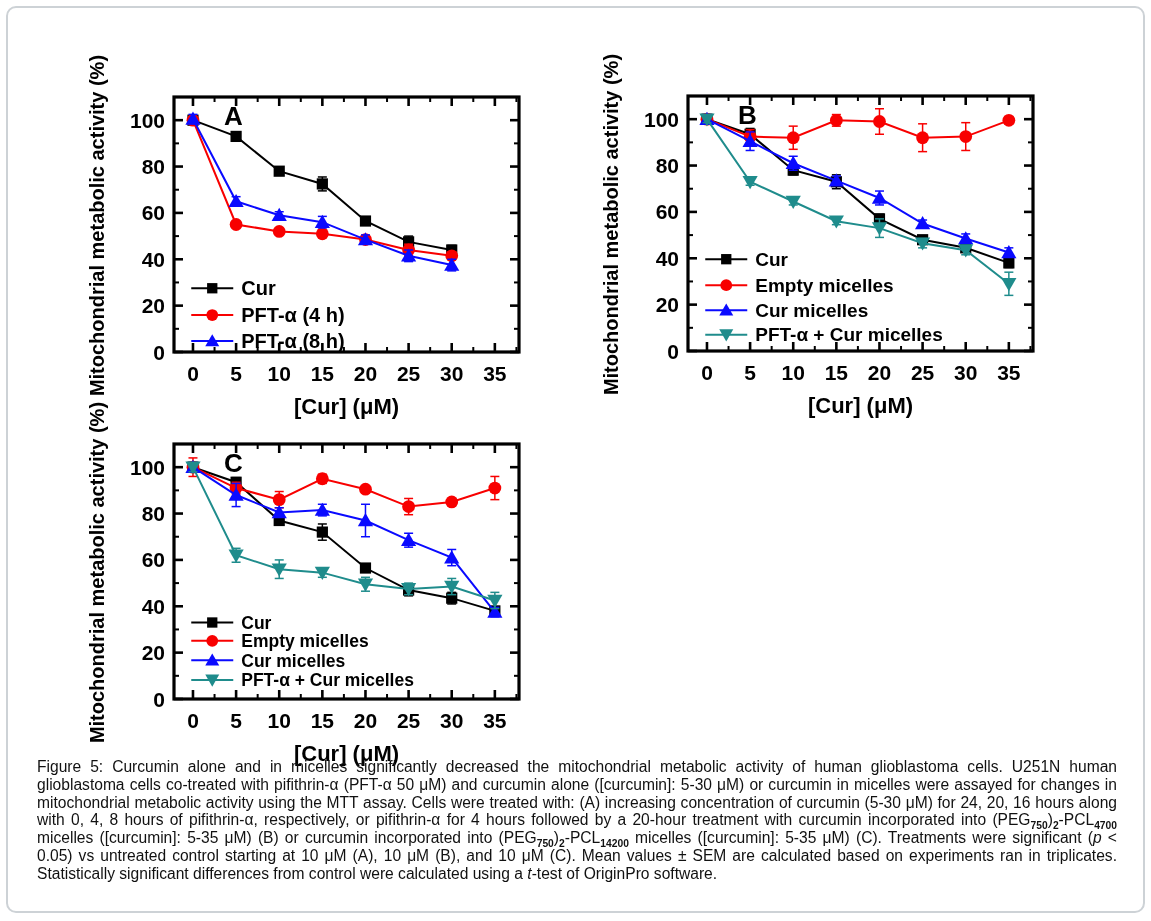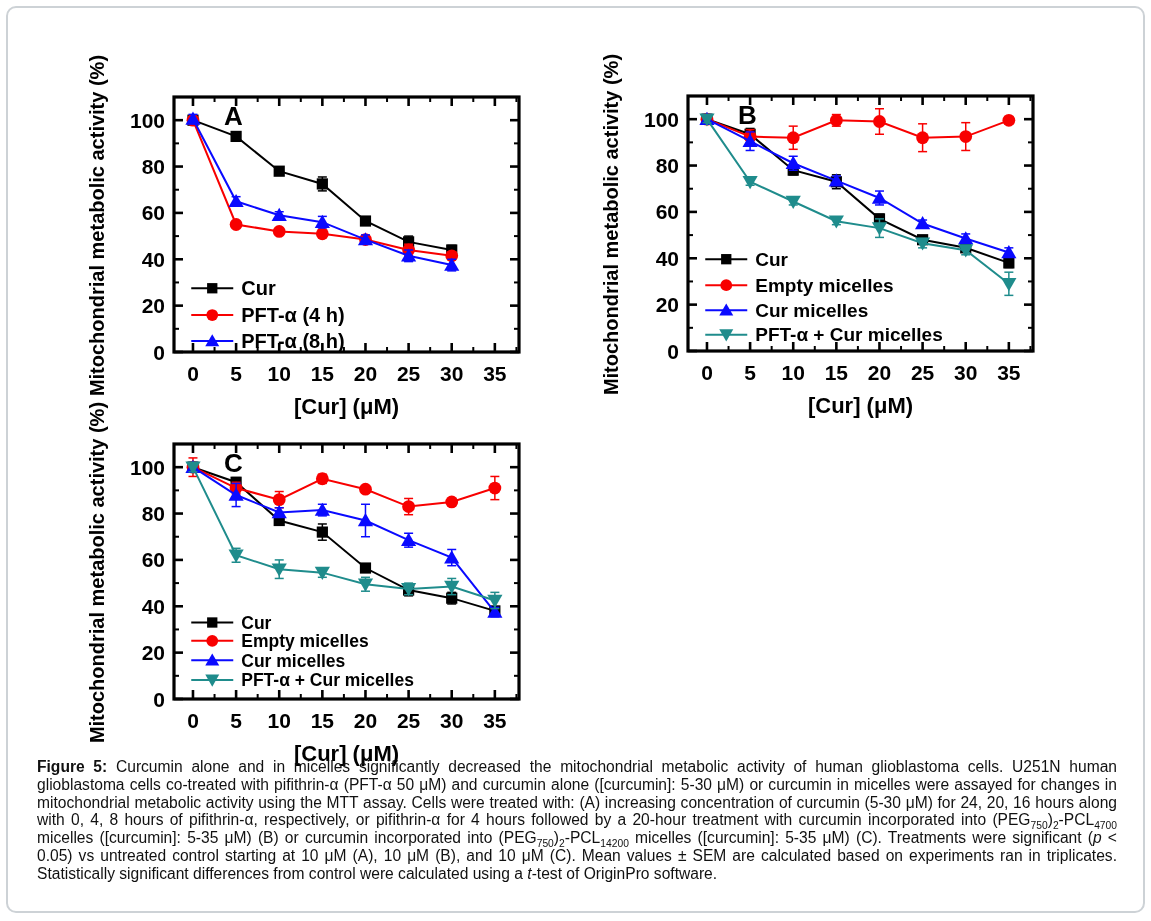--- a/index.html
+++ b/index.html
@@ -29,7 +29,7 @@
     font-size:15.6px;line-height:17.8px;text-align:justify;margin:0;
     color:#111;
   }
-  .caption .b{font-weight:bold;}
+  .caption .b{font-weight:normal;}
   .caption .i{font-style:italic;}
   .caption sub{font-size:0.66em;line-height:0;}
 </style>

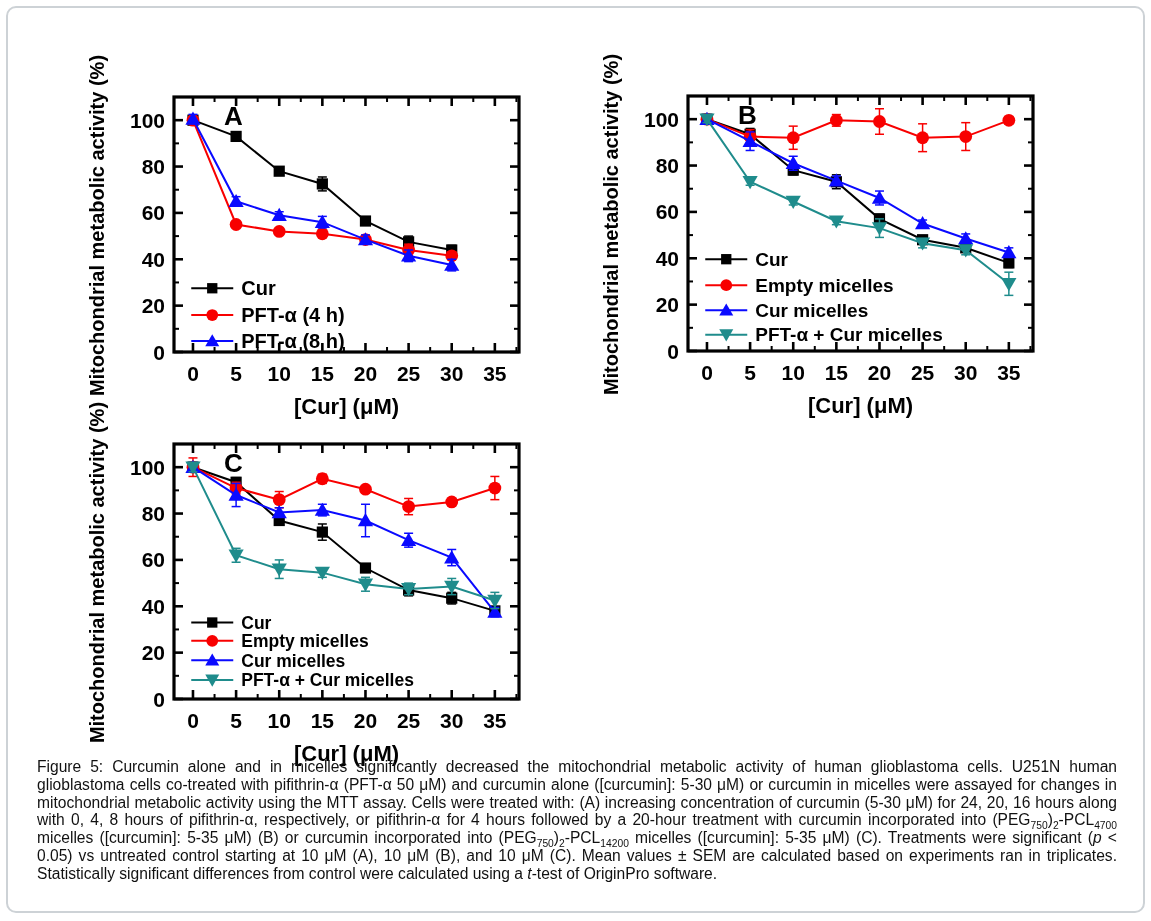--- a/index.html
+++ b/index.html
@@ -31,7 +31,7 @@
   }
   .caption .b{font-weight:normal;}
   .caption .i{font-style:italic;}
-  .caption sub{font-size:0.66em;line-height:0;}
+  .caption sub{font-size:0.66em;line-height:0;font-weight:bold;}
 </style>
 </head>
 <body>

